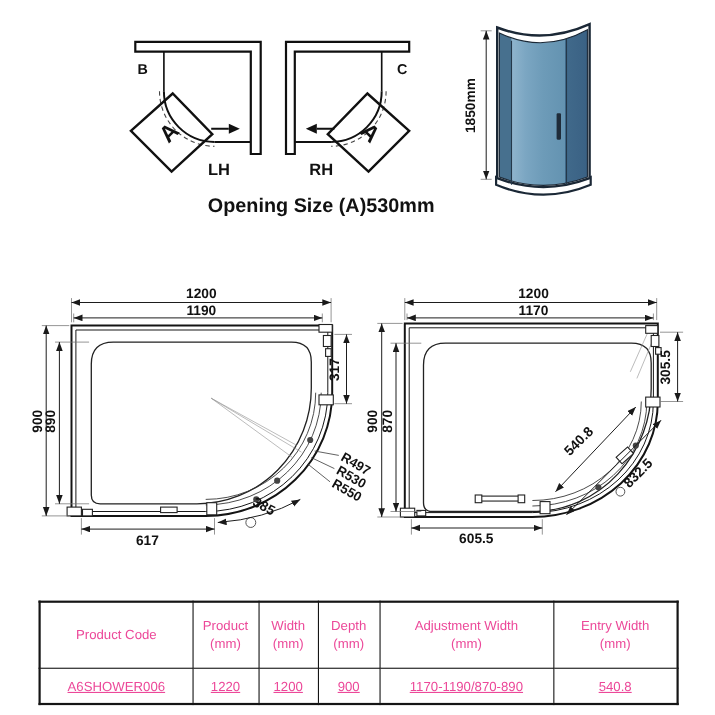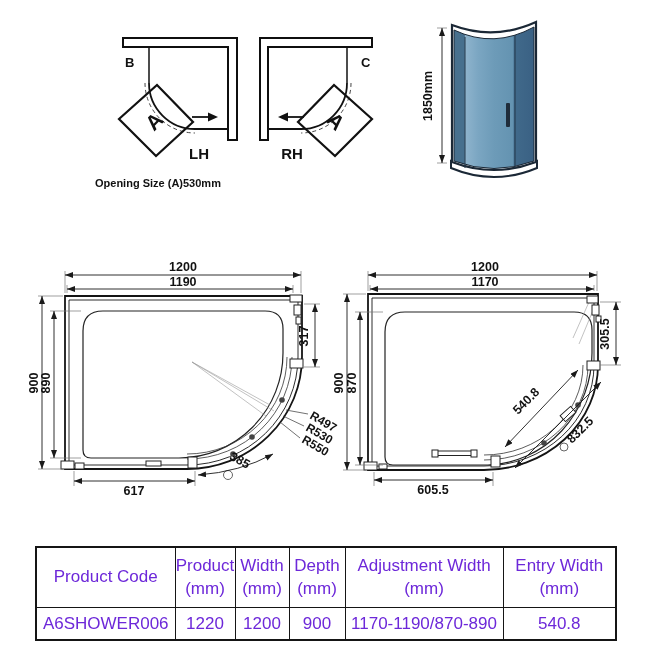--- a/index.html
+++ b/index.html
@@ -12,7 +12,7 @@
   .lbl{font-size:13px;font-weight:700;fill:#111;}
   .hand{font-size:15px;font-weight:700;fill:#111;}
   .bigA{font-size:21px;font-weight:700;fill:#111;}
-  .caption{font-size:11px;font-weight:700;text-align:left;}
+  .caption{font-size:18px;font-weight:700;text-align:right;}
   .ext{stroke:#777;stroke-width:0.7;fill:none;}
   .dim{stroke:#1a1a1a;stroke-width:0.9;fill:none;}
   .frame{stroke:#141414;stroke-width:1.8;fill:#fff;}

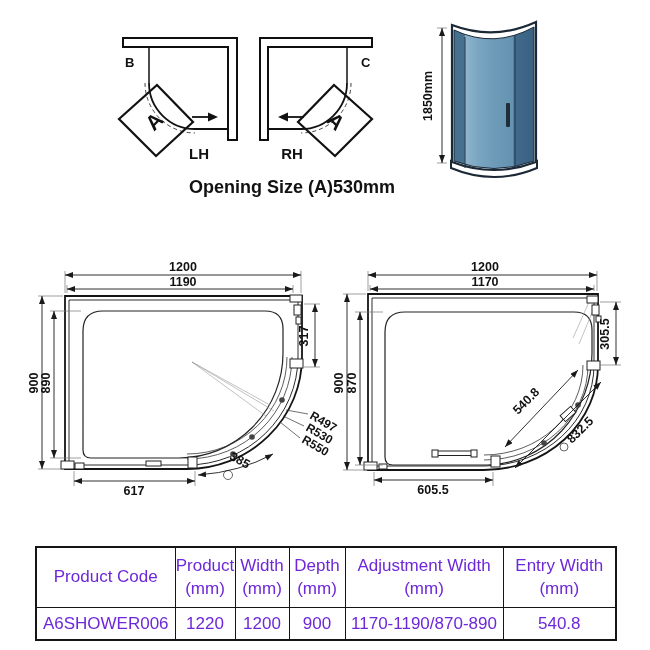--- a/index.html
+++ b/index.html
@@ -31,7 +31,7 @@
   .divider{stroke:#24384a;stroke-width:1;fill:none;}
 
   table.spec{position:absolute;left:35px;top:546px;width:580px;border-collapse:collapse;
-             font-size:17px;color:#6d28d9;table-layout:fixed;}
+             font-size:12px;color:#ec4899;table-layout:fixed;}
   table.spec td{border:1.5px solid #151515;text-align:center;vertical-align:middle;padding:0;}
   table.spec{border:2.5px solid #151515;}
   td.hcell{height:59px;line-height:1.3;}

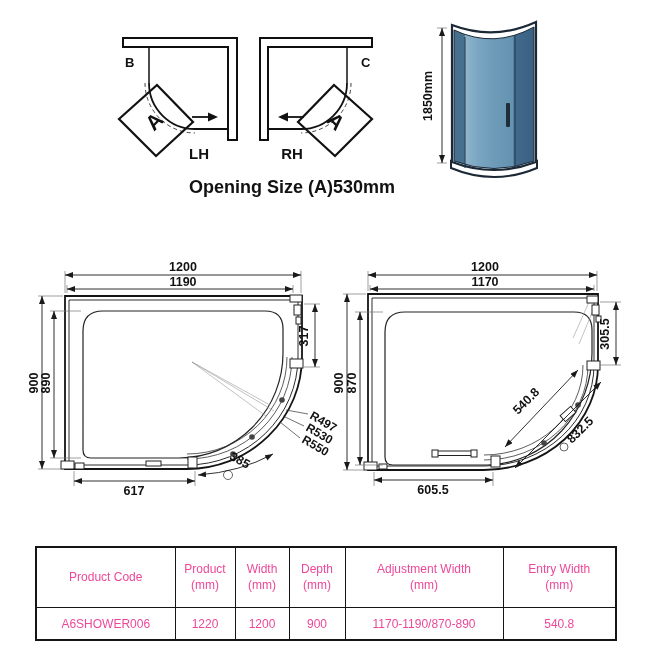--- a/index.html
+++ b/index.html
@@ -35,7 +35,7 @@
   table.spec td{border:1.5px solid #151515;text-align:center;vertical-align:middle;padding:0;}
   table.spec{border:2.5px solid #151515;}
   td.hcell{height:59px;line-height:1.3;}
-  td.vcell{height:31px;}
+  td.vcell{height:31px;text-decoration:underline;}
 </style>
 </head>
 <body>

